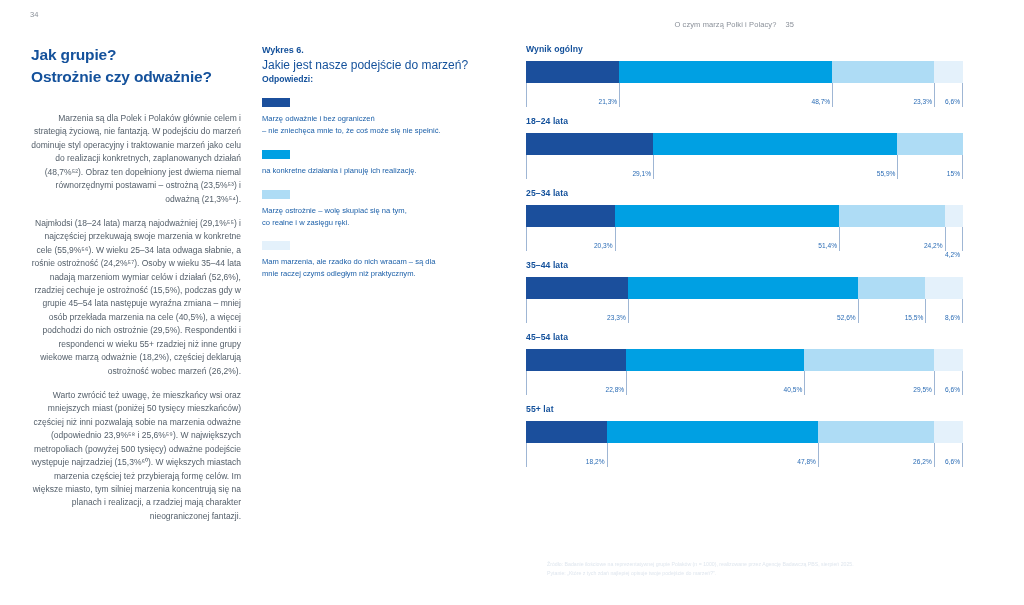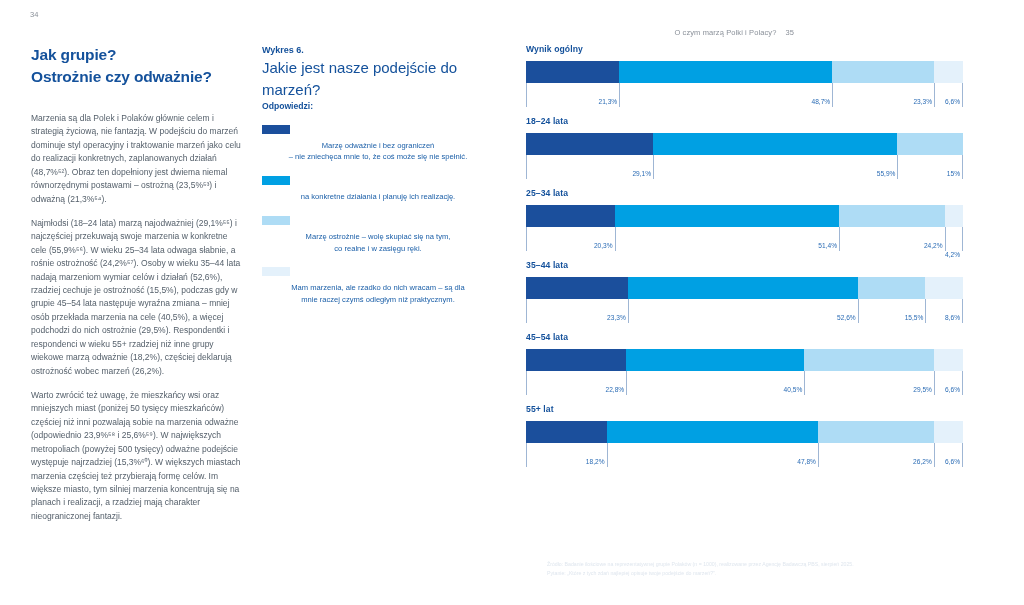--- a/index.html
+++ b/index.html
@@ -34,7 +34,7 @@
   .page-head .running-head {
     position: absolute;
     right: 30px;
-    top: 18px;
+    top: 10px;
     white-space: nowrap;
   }
   .page-head .running-head .sep {

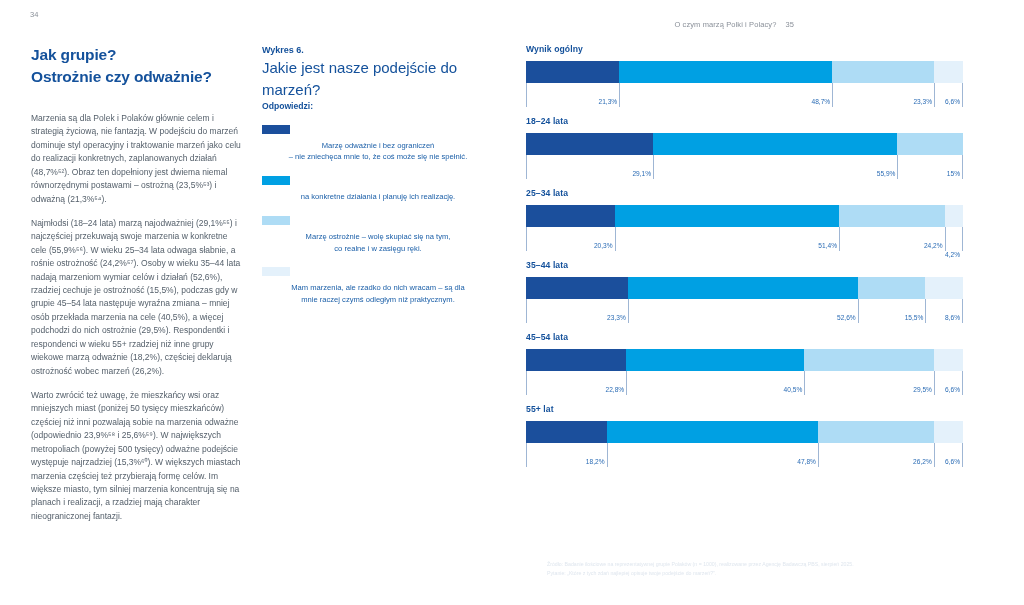--- a/index.html
+++ b/index.html
@@ -95,7 +95,7 @@
     margin: 0;
   }
   .fig-question {
-    font-size: 15px;
+    font-size: 12px;
     font-weight: normal;
     color: #14519B;
     line-height: 1.45;

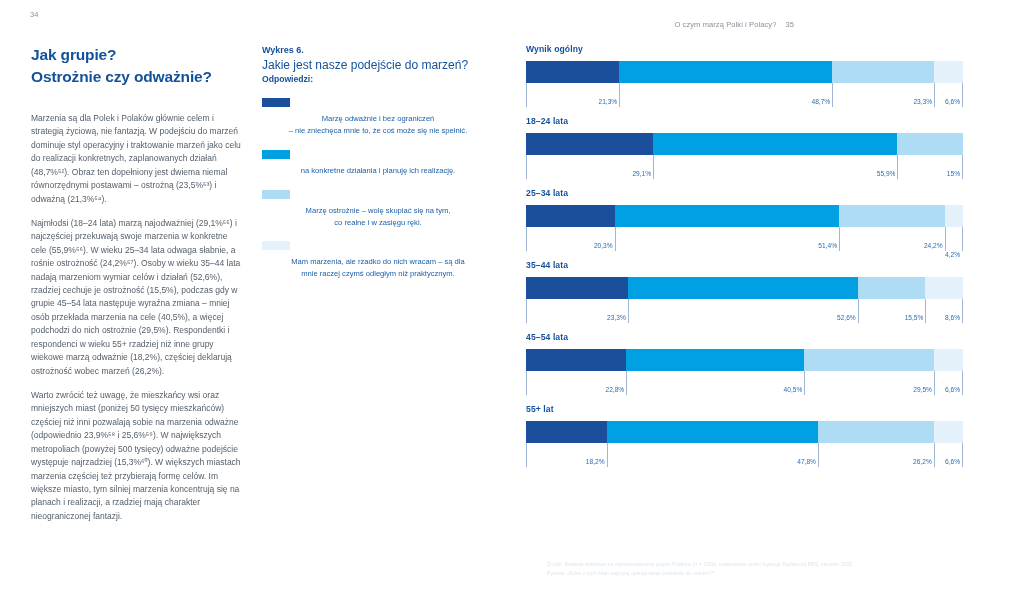--- a/index.html
+++ b/index.html
@@ -77,6 +77,7 @@
   }
   .body-copy p {
     margin: 0 5px 11px 0;
+    text-align: right;
   }
   .body-copy p:last-child { margin-bottom: 0; }
 

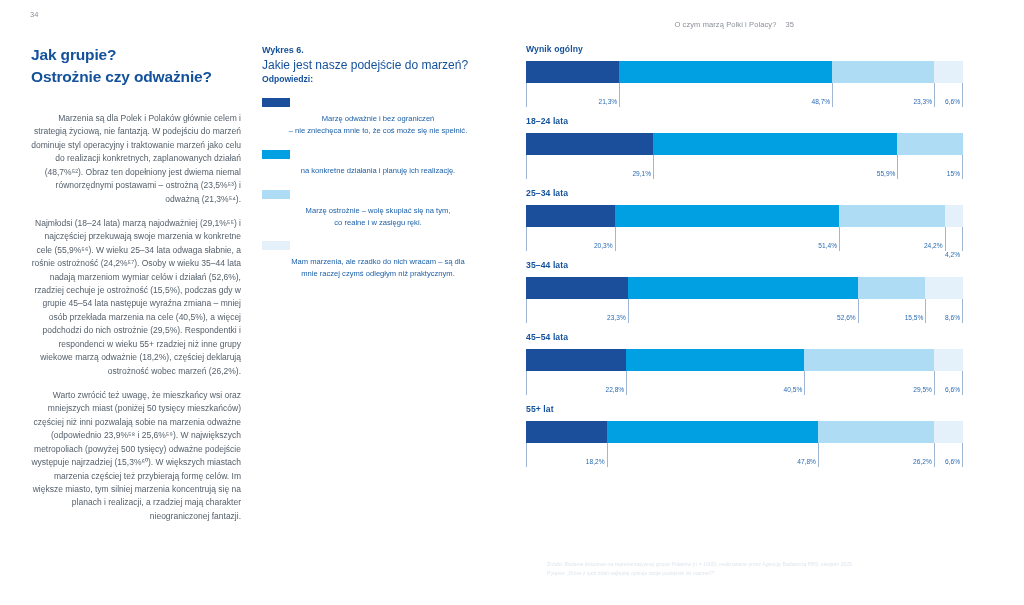--- a/index.html
+++ b/index.html
@@ -112,7 +112,6 @@
   }
   .legend-item {
     margin-bottom: 13px;
-    text-align: center;
   }
   .legend-swatch {
     width: 28px;

